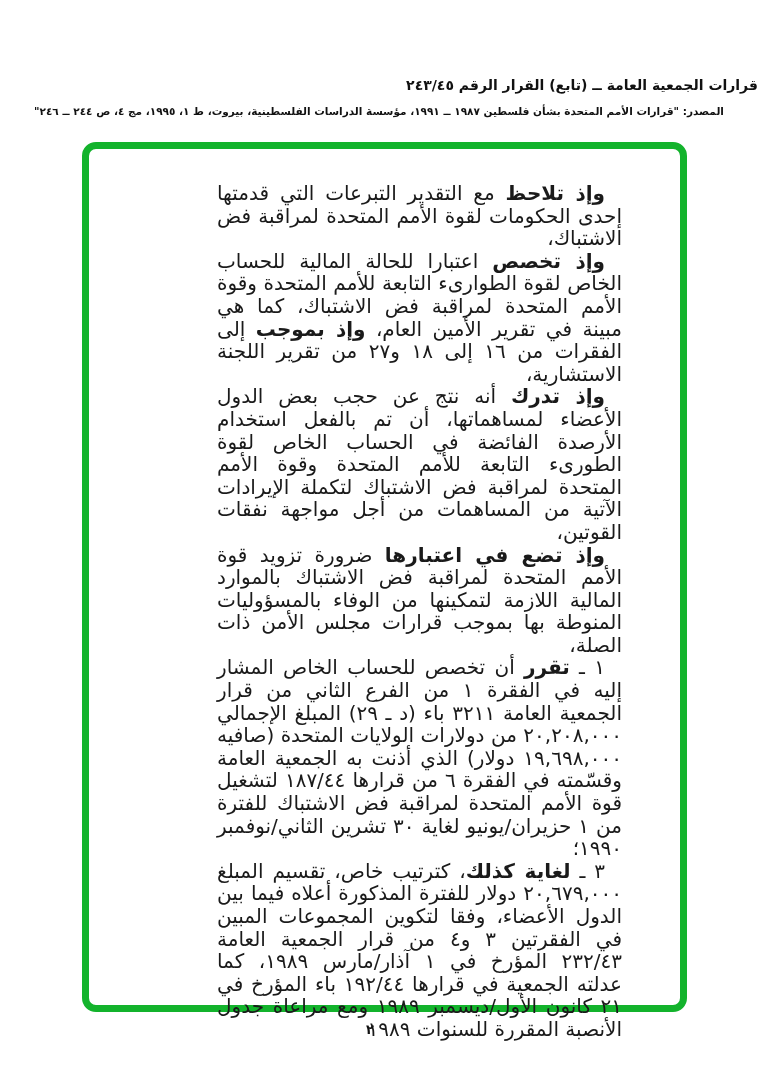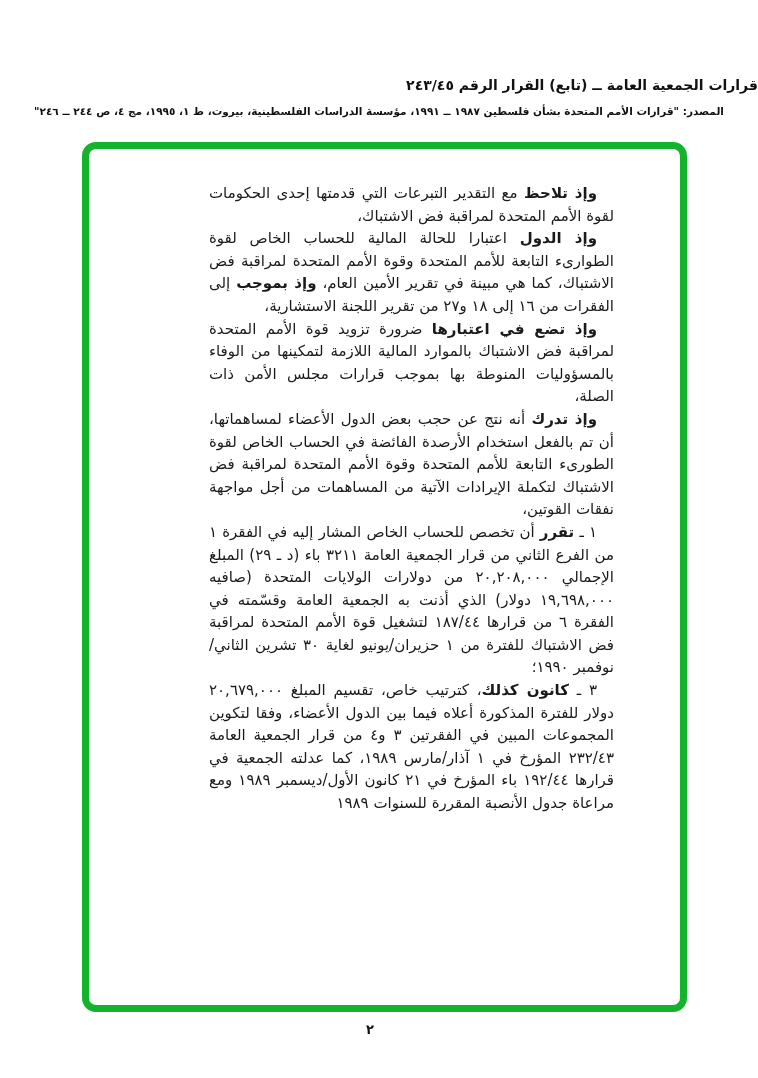--- a/index.html
+++ b/index.html
@@ -40,11 +40,11 @@
   }
   .text-col {
     position: absolute;
-    top: 33px; right: 66px;
+    top: 33px; right: 58px;
     width: 405px;
     direction: rtl;
     text-align: justify;
-    font-size: 15px;
+    font-size: 20px;
     line-height: 22.6px;
     color: #1a1a1a;
   }

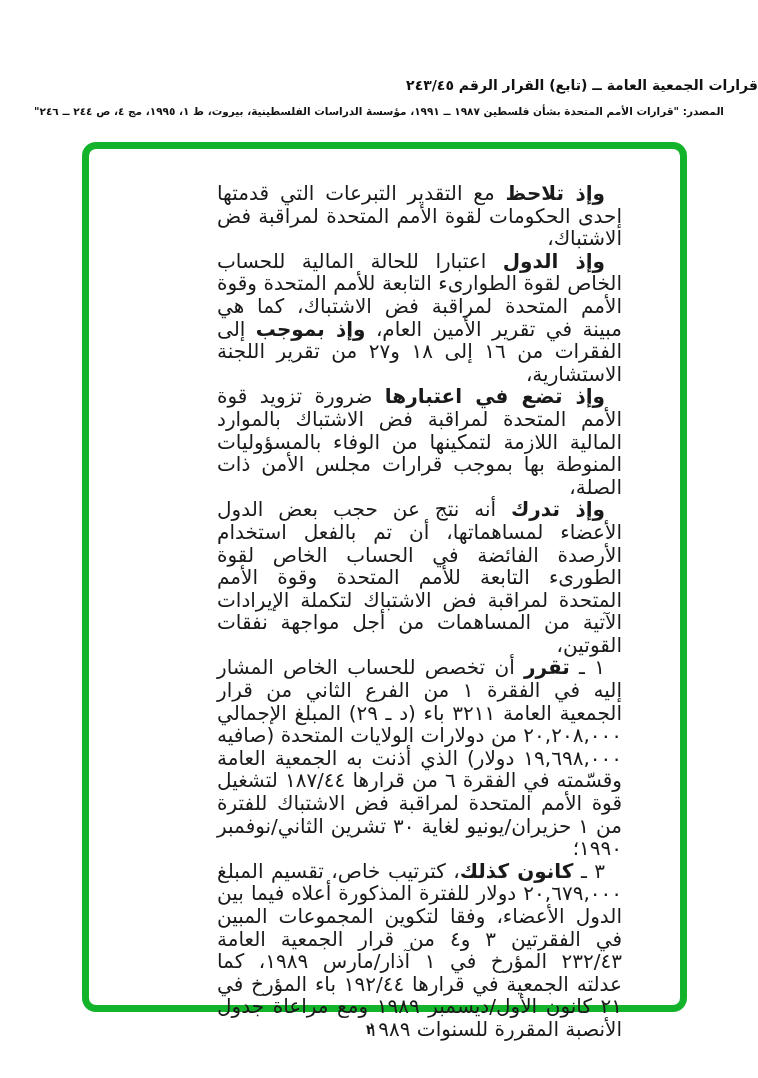--- a/index.html
+++ b/index.html
@@ -70,7 +70,7 @@
   <div class="frame" style="border-color: rgb(19, 179, 44);">
     <div class="text-col">
         <p><span class="b">وإذ تلاحظ</span><span> مع التقدير التبرعات التي قدمتها إحدى الحكومات لقوة الأمم المتحدة لمراقبة فض الاشتباك،</span></p>
-        <p><span class="b">وإذ الدول</span><span> اعتبارا للحالة المالية للحساب الخاص لقوة الطوارىء التابعة للأمم المتحدة وقوة الأمم المتحدة لمراقبة فض الاشتباك، كما هي مبينة في تقرير الأمين العام، </span><span class="b">وإذ بموجب</span><span> إلى الفقرات من ١٦ إلى ١٨ و٢٧ من تقرير اللجنة الاستشارية،</span></p>
+        <p><span class="b">وإذ تخصص</span><span> اعتبارا للحالة المالية للحساب الخاص لقوة الطوارىء التابعة للأمم المتحدة وقوة الأمم المتحدة لمراقبة فض الاشتباك، كما هي مبينة في تقرير الأمين العام، </span><span class="b">وإذ بموجب</span><span> إلى الفقرات من ١٦ إلى ١٨ و٢٧ من تقرير اللجنة الاستشارية،</span></p>
         <p><span class="b">وإذ تضع في اعتبارها</span><span> ضرورة تزويد قوة الأمم المتحدة لمراقبة فض الاشتباك بالموارد المالية اللازمة لتمكينها من الوفاء بالمسؤوليات المنوطة بها بموجب قرارات مجلس الأمن ذات الصلة،</span></p>
         <p><span class="b">وإذ تدرك</span><span> أنه نتج عن حجب بعض الدول الأعضاء لمساهماتها، أن تم بالفعل استخدام الأرصدة الفائضة في الحساب الخاص لقوة الطورىء التابعة للأمم المتحدة وقوة الأمم المتحدة لمراقبة فض الاشتباك لتكملة الإيرادات الآتية من المساهمات من أجل مواجهة نفقات القوتين،</span></p>
         <p><span>١ ـ </span><span class="b">تقرر</span><span> أن تخصص للحساب الخاص المشار إليه في الفقرة ١ من الفرع الثاني من قرار الجمعية العامة ٣٢١١ باء (د ـ ٢٩) المبلغ الإجمالي ٢٠,٢٠٨,٠٠٠ من دولارات الولايات المتحدة (صافيه ١٩,٦٩٨,٠٠٠ دولار) الذي أذنت به الجمعية العامة وقسّمته في الفقرة ٦ من قرارها ١٨٧/٤٤ لتشغيل قوة الأمم المتحدة لمراقبة فض الاشتباك للفترة من ١ حزيران/يونيو لغاية ٣٠ تشرين الثاني/نوفمبر ١٩٩٠؛</span></p>

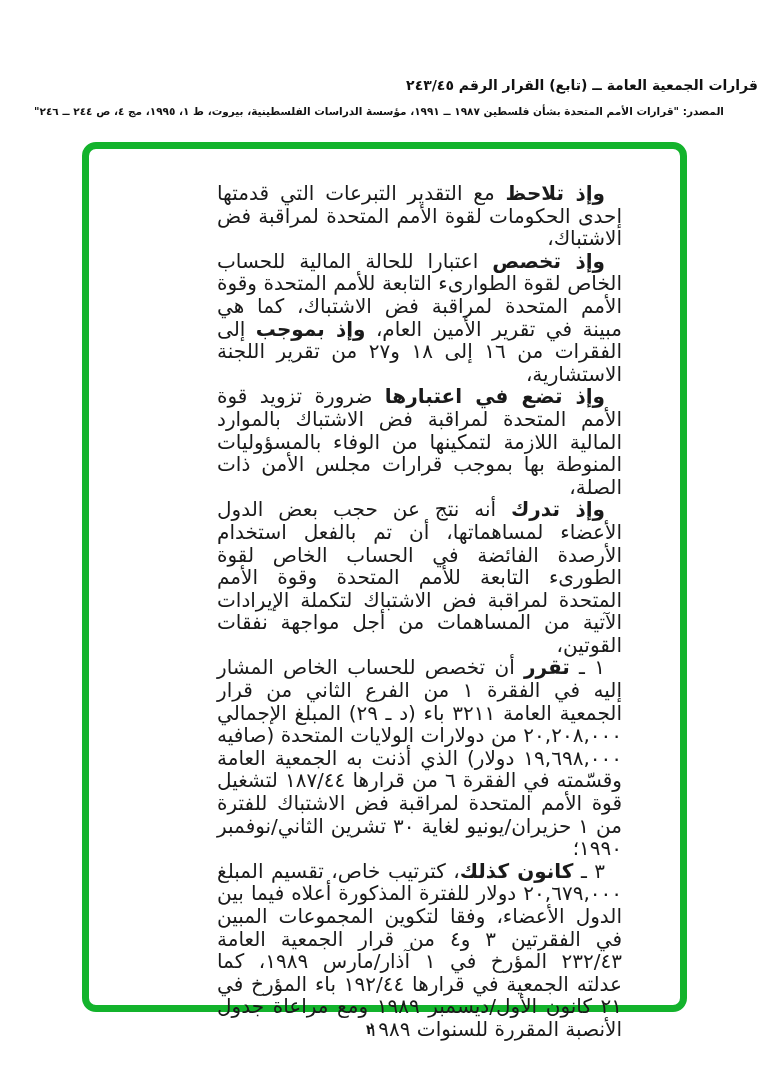--- a/index.html
+++ b/index.html
@@ -71,8 +71,8 @@
     <div class="text-col">
         <p><span class="b">وإذ تلاحظ</span><span> مع التقدير التبرعات التي قدمتها إحدى الحكومات لقوة الأمم المتحدة لمراقبة فض الاشتباك،</span></p>
         <p><span class="b">وإذ تخصص</span><span> اعتبارا للحالة المالية للحساب الخاص لقوة الطوارىء التابعة للأمم المتحدة وقوة الأمم المتحدة لمراقبة فض الاشتباك، كما هي مبينة في تقرير الأمين العام، </span><span class="b">وإذ بموجب</span><span> إلى الفقرات من ١٦ إلى ١٨ و٢٧ من تقرير اللجنة الاستشارية،</span></p>
+        <p><span class="b">وإذ تدرك</span><span> أنه نتج عن حجب بعض الدول الأعضاء لمساهماتها، أن تم بالفعل استخدام الأرصدة الفائضة في الحساب الخاص لقوة الطورىء التابعة للأمم المتحدة وقوة الأمم المتحدة لمراقبة فض الاشتباك لتكملة الإيرادات الآتية من المساهمات من أجل مواجهة نفقات القوتين،</span></p>
         <p><span class="b">وإذ تضع في اعتبارها</span><span> ضرورة تزويد قوة الأمم المتحدة لمراقبة فض الاشتباك بالموارد المالية اللازمة لتمكينها من الوفاء بالمسؤوليات المنوطة بها بموجب قرارات مجلس الأمن ذات الصلة،</span></p>
-        <p><span class="b">وإذ تدرك</span><span> أنه نتج عن حجب بعض الدول الأعضاء لمساهماتها، أن تم بالفعل استخدام الأرصدة الفائضة في الحساب الخاص لقوة الطورىء التابعة للأمم المتحدة وقوة الأمم المتحدة لمراقبة فض الاشتباك لتكملة الإيرادات الآتية من المساهمات من أجل مواجهة نفقات القوتين،</span></p>
         <p><span>١ ـ </span><span class="b">تقرر</span><span> أن تخصص للحساب الخاص المشار إليه في الفقرة ١ من الفرع الثاني من قرار الجمعية العامة ٣٢١١ باء (د ـ ٢٩) المبلغ الإجمالي ٢٠,٢٠٨,٠٠٠ من دولارات الولايات المتحدة (صافيه ١٩,٦٩٨,٠٠٠ دولار) الذي أذنت به الجمعية العامة وقسّمته في الفقرة ٦ من قرارها ١٨٧/٤٤ لتشغيل قوة الأمم المتحدة لمراقبة فض الاشتباك للفترة من ١ حزيران/يونيو لغاية ٣٠ تشرين الثاني/نوفمبر ١٩٩٠؛</span></p>
         <p><span>٣ ـ </span><span class="b">كانون كذلك</span><span>، كترتيب خاص، تقسيم المبلغ ٢٠,٦٧٩,٠٠٠ دولار للفترة المذكورة أعلاه فيما بين الدول الأعضاء، وفقا لتكوين المجموعات المبين في الفقرتين ٣ و٤ من قرار الجمعية العامة ٢٣٢/٤٣ المؤرخ في ١ آذار/مارس ١٩٨٩، كما عدلته الجمعية في قرارها ١٩٢/٤٤ باء المؤرخ في ٢١ كانون الأول/ديسمبر ١٩٨٩ ومع مراعاة جدول الأنصبة المقررة للسنوات ١٩٨٩</span></p>
       </div>

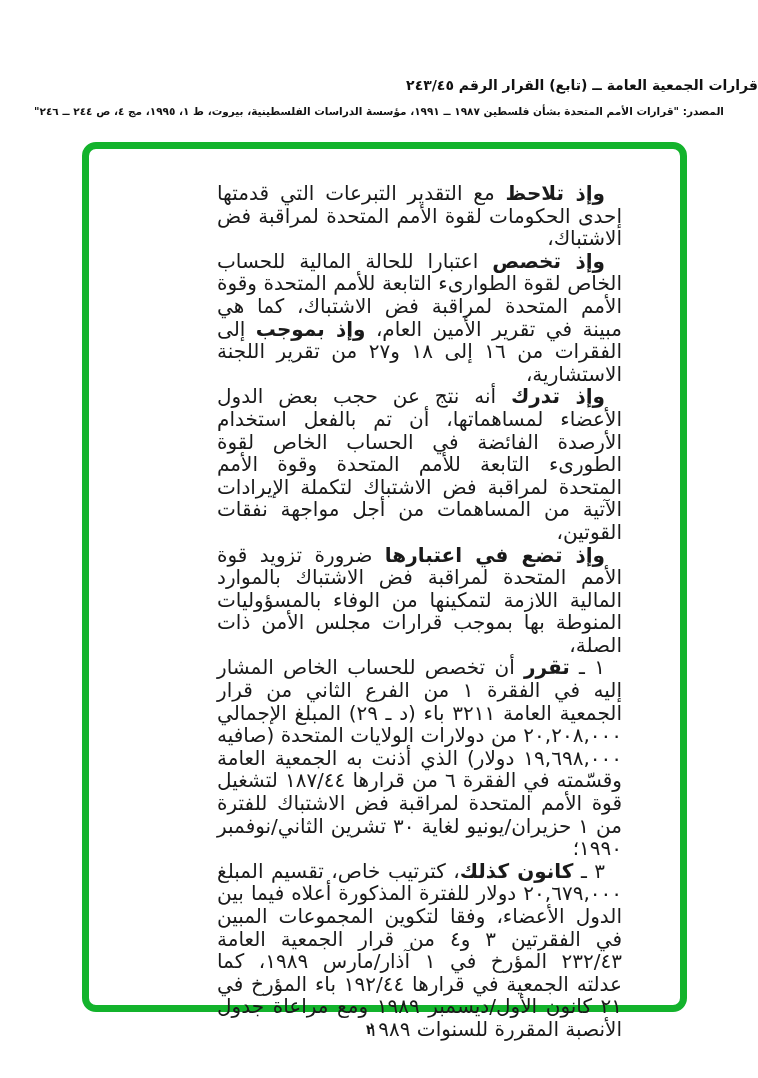--- a/index.html
+++ b/index.html
@@ -74,7 +74,7 @@
         <p><span class="b">وإذ تدرك</span><span> أنه نتج عن حجب بعض الدول الأعضاء لمساهماتها، أن تم بالفعل استخدام الأرصدة الفائضة في الحساب الخاص لقوة الطورىء التابعة للأمم المتحدة وقوة الأمم المتحدة لمراقبة فض الاشتباك لتكملة الإيرادات الآتية من المساهمات من أجل مواجهة نفقات القوتين،</span></p>
         <p><span class="b">وإذ تضع في اعتبارها</span><span> ضرورة تزويد قوة الأمم المتحدة لمراقبة فض الاشتباك بالموارد المالية اللازمة لتمكينها من الوفاء بالمسؤوليات المنوطة بها بموجب قرارات مجلس الأمن ذات الصلة،</span></p>
         <p><span>١ ـ </span><span class="b">تقرر</span><span> أن تخصص للحساب الخاص المشار إليه في الفقرة ١ من الفرع الثاني من قرار الجمعية العامة ٣٢١١ باء (د ـ ٢٩) المبلغ الإجمالي ٢٠,٢٠٨,٠٠٠ من دولارات الولايات المتحدة (صافيه ١٩,٦٩٨,٠٠٠ دولار) الذي أذنت به الجمعية العامة وقسّمته في الفقرة ٦ من قرارها ١٨٧/٤٤ لتشغيل قوة الأمم المتحدة لمراقبة فض الاشتباك للفترة من ١ حزيران/يونيو لغاية ٣٠ تشرين الثاني/نوفمبر ١٩٩٠؛</span></p>
-        <p><span>٣ ـ </span><span class="b">كانون كذلك</span><span>، كترتيب خاص، تقسيم المبلغ ٢٠,٦٧٩,٠٠٠ دولار للفترة المذكورة أعلاه فيما بين الدول الأعضاء، وفقا لتكوين المجموعات المبين في الفقرتين ٣ و٤ من قرار الجمعية العامة ٢٣٢/٤٣ المؤرخ في ١ آذار/مارس ١٩٨٩، كما عدلته الجمعية في قرارها ١٩٢/٤٤ باء المؤرخ في ٢١ كانون الأول/ديسمبر ١٩٨٩ ومع مراعاة جدول الأنصبة المقررة للسنوات ١٩٨٩</span></p>
+        <p><span>٣ ـ </span><span class="b">لغاية كذلك</span><span>، كترتيب خاص، تقسيم المبلغ ٢٠,٦٧٩,٠٠٠ دولار للفترة المذكورة أعلاه فيما بين الدول الأعضاء، وفقا لتكوين المجموعات المبين في الفقرتين ٣ و٤ من قرار الجمعية العامة ٢٣٢/٤٣ المؤرخ في ١ آذار/مارس ١٩٨٩، كما عدلته الجمعية في قرارها ١٩٢/٤٤ باء المؤرخ في ٢١ كانون الأول/ديسمبر ١٩٨٩ ومع مراعاة جدول الأنصبة المقررة للسنوات ١٩٨٩</span></p>
       </div>
   </div>
 

